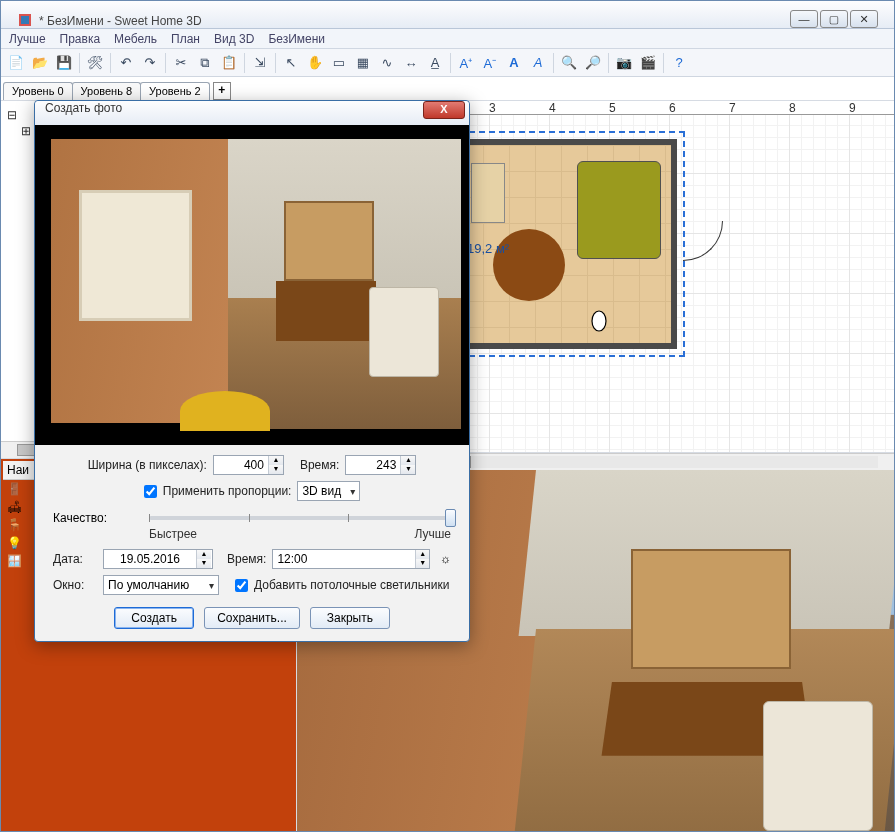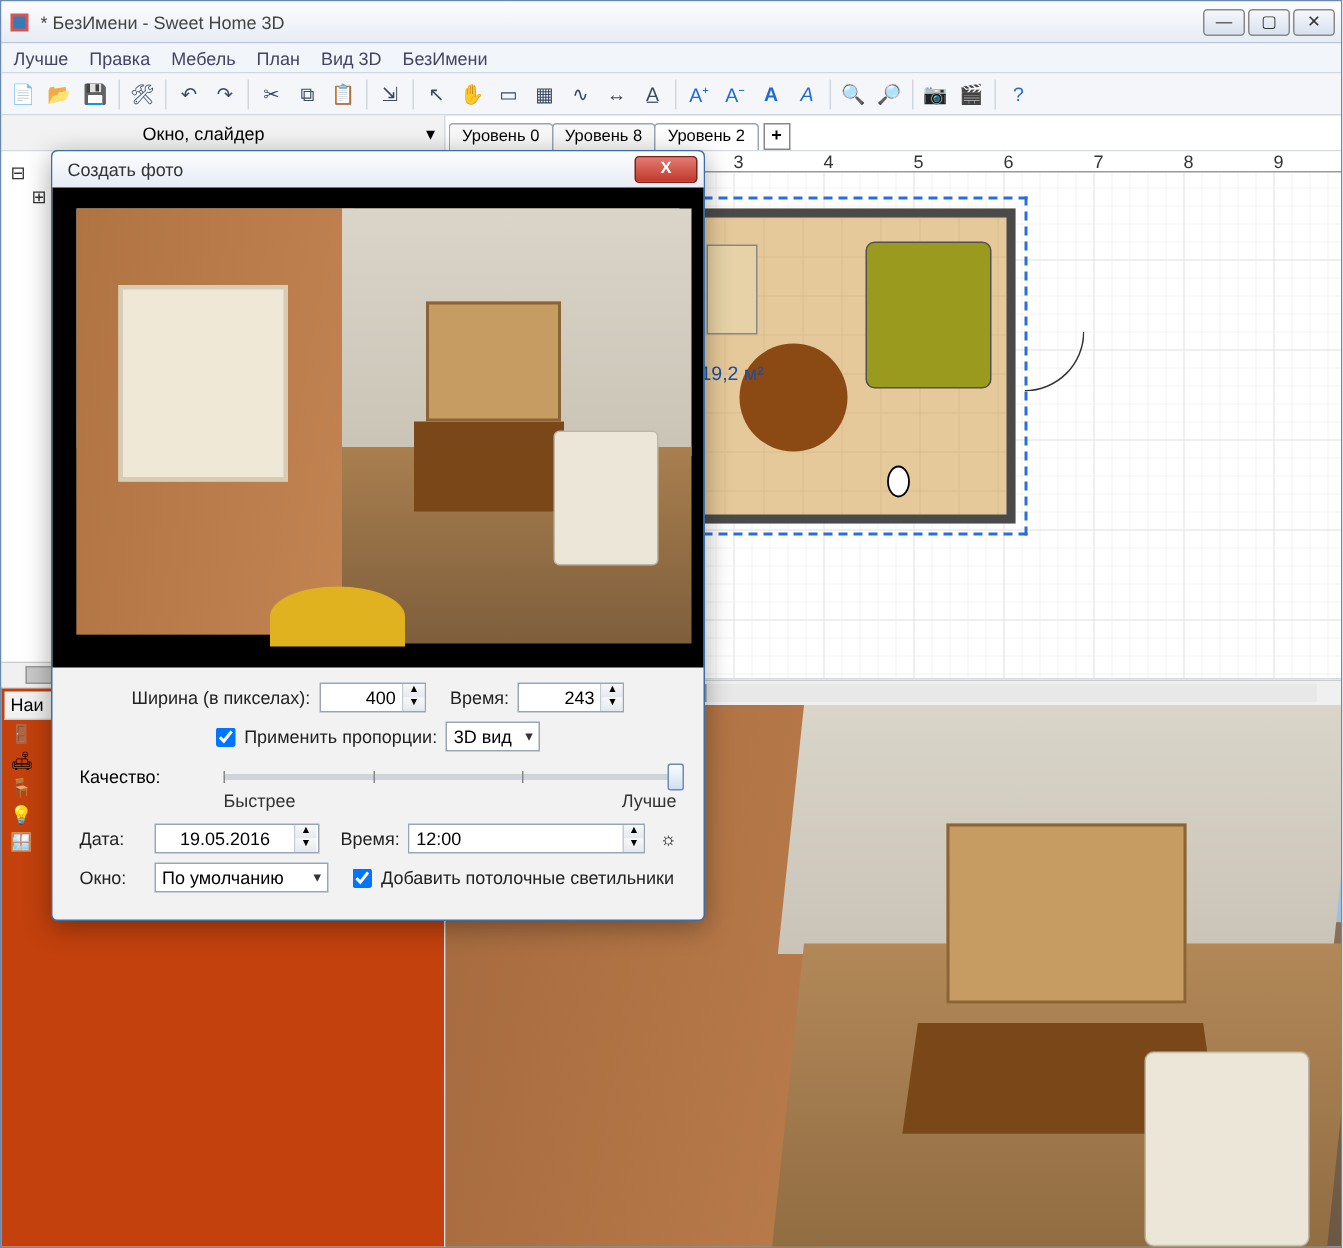--- a/index.html
+++ b/index.html
@@ -6,7 +6,7 @@
 body { background: #fff; width: 895px; height: 832px; overflow: hidden; }
 
 .window { border: 1px solid #6a8ab0; background: #fff; }
-.titlebar { height: 28px; background: linear-gradient(#fdfdfe, #e6ecf5); display: flex; align-items: center; padding: 0 4px; border-bottom: 1px solid #b9c6d8; }
+.titlebar { height: 28px; background: linear-gradient(#fdfdfe, #e6ecf5); display: flex; align-items: flex-end; padding: 0 16px; border-bottom: 1px solid #b9c6d8; }
 .titlebar .app-icon { width: 16px; height: 16px; margin-right: 6px; }
 .titlebar .title { flex: 1; color: #444; }
 .win-controls { display: flex; gap: 2px; }

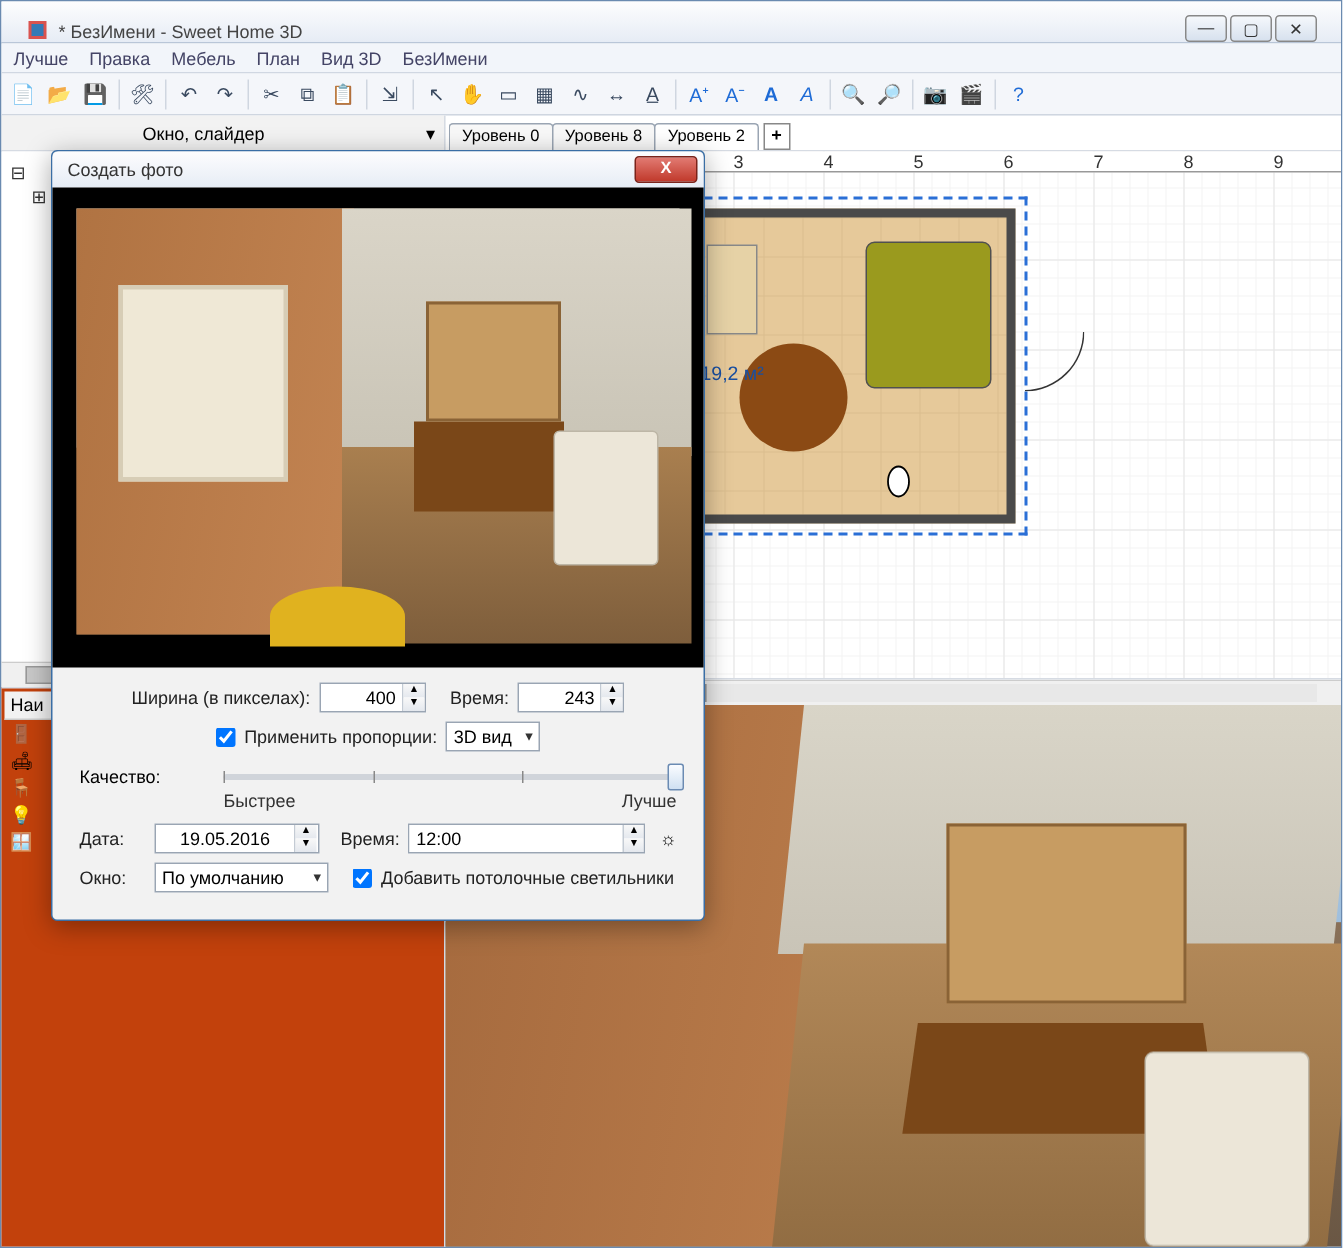--- a/index.html
+++ b/index.html
@@ -158,10 +158,6 @@
   </div>
 
   <div class="body-row">
-    <div class="furniture-hdr">
-      <span style="flex:1">Окно, слайдер</span>
-      <span style="padding:0 6px">▾</span>
-    </div>
     <div class="level-tabs">
       <div class="level-tab">Уровень 0</div>
       <div class="level-tab">Уровень 8</div>

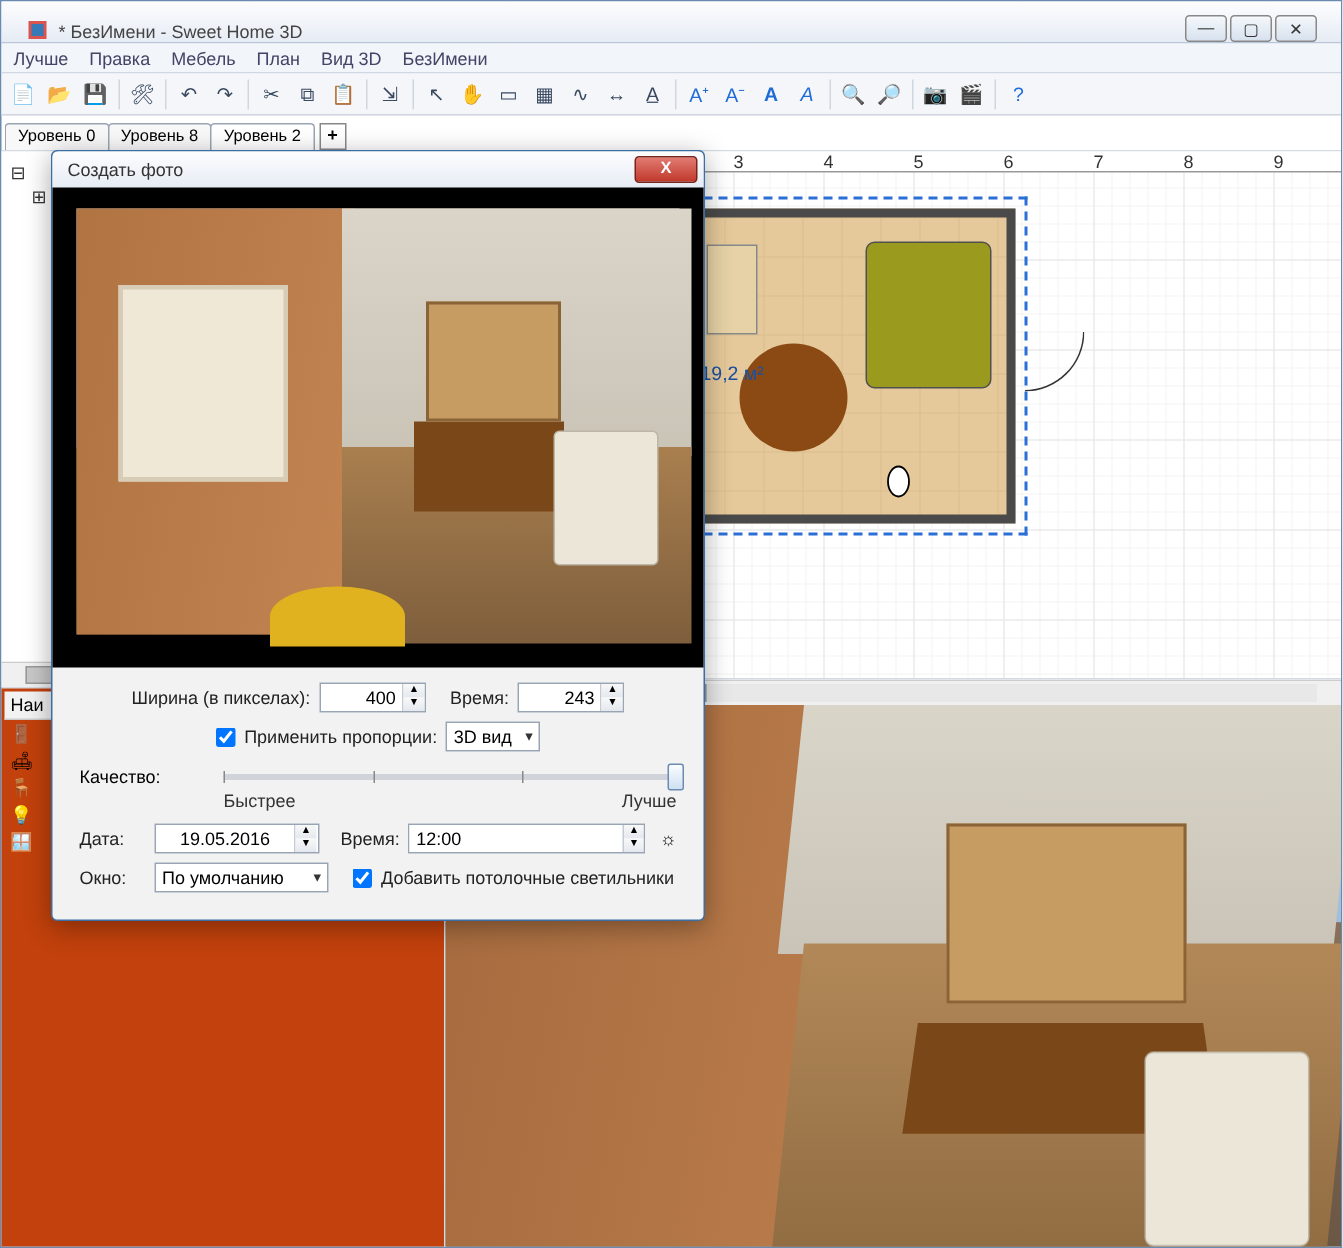--- a/index.html
+++ b/index.html
@@ -64,7 +64,7 @@
 
 
 .dialog { position: absolute; left: 34px; top: 100px; width: 436px; background: #f2f2f2; border: 1px solid #3a6ea5; border-radius: 4px; box-shadow: 0 4px 18px rgba(0,0,0,0.35); z-index: 50; }
-.dlg-title { height: 24px; background: linear-gradient(#fdfdfe,#e6ecf5); border-radius: 4px 4px 0 0; display: flex; align-items: center; padding: 0 4px; }
+.dlg-title { height: 24px; background: linear-gradient(#fdfdfe,#e6ecf5); border-radius: 4px 4px 0 0; display: flex; align-items: flex-start; padding: 0 4px; }
 .dlg-title span.t { flex: 1; padding-left: 6px; color: #333; }
 .dlg-close { width: 42px; height: 18px; background: linear-gradient(#e27b73,#c0392b); border: 1px solid #7a231a; border-radius: 3px; color: #fff; text-align: center; line-height: 15px; font-weight: bold; font-size: 11px; }
 .dlg-body { padding: 0 0 12px 0; }

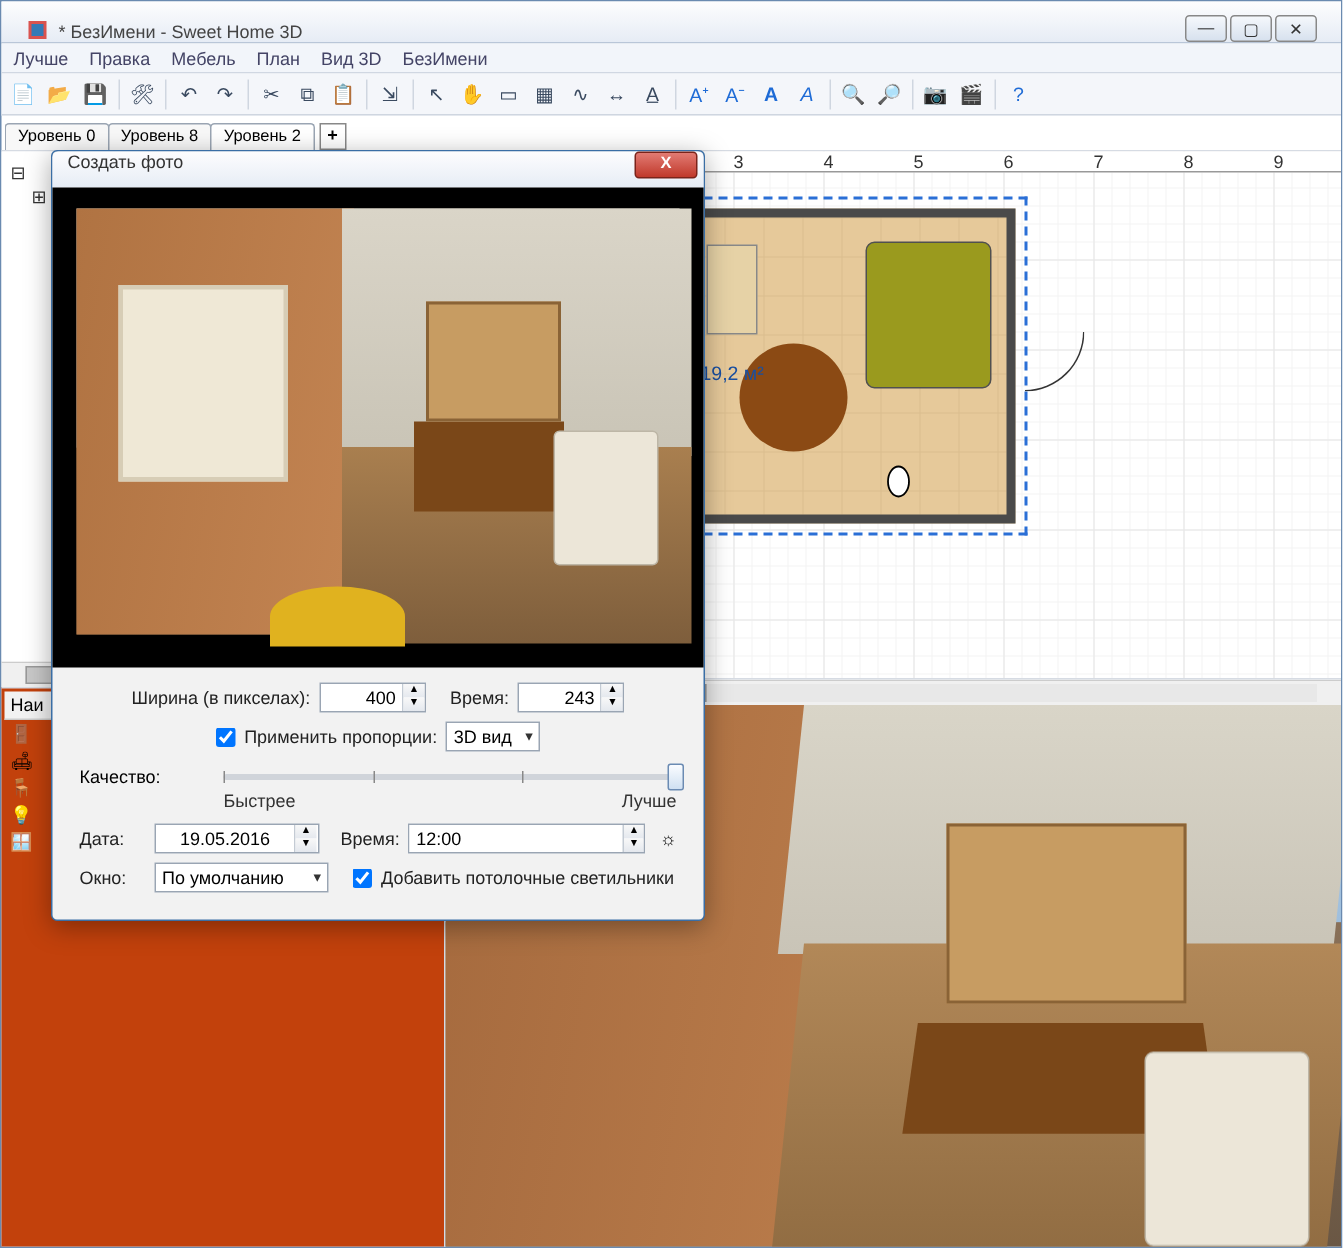--- a/index.html
+++ b/index.html
@@ -335,6 +335,17 @@
         <label>Добавить потолочные светильники</label>
       </div>
 
+      <div class="btns">
+        <div class="btn primary">
+            <span>Создать</span>
+          </div>
+        <div class="btn">
+            <span>Сохранить...</span>
+          </div>
+        <div class="btn">
+            <span>Закрыть</span>
+          </div>
+      </div>
     </div>
   </div>
 </div>

